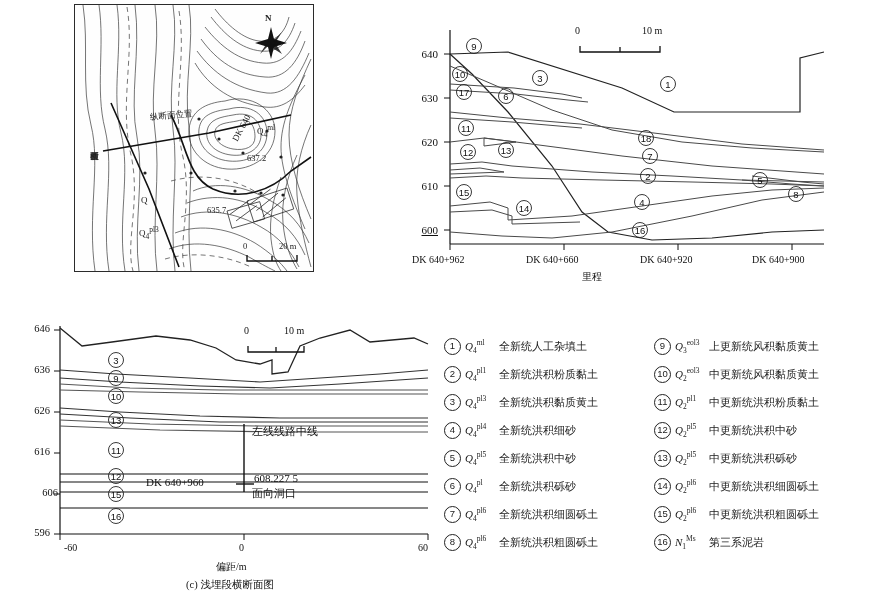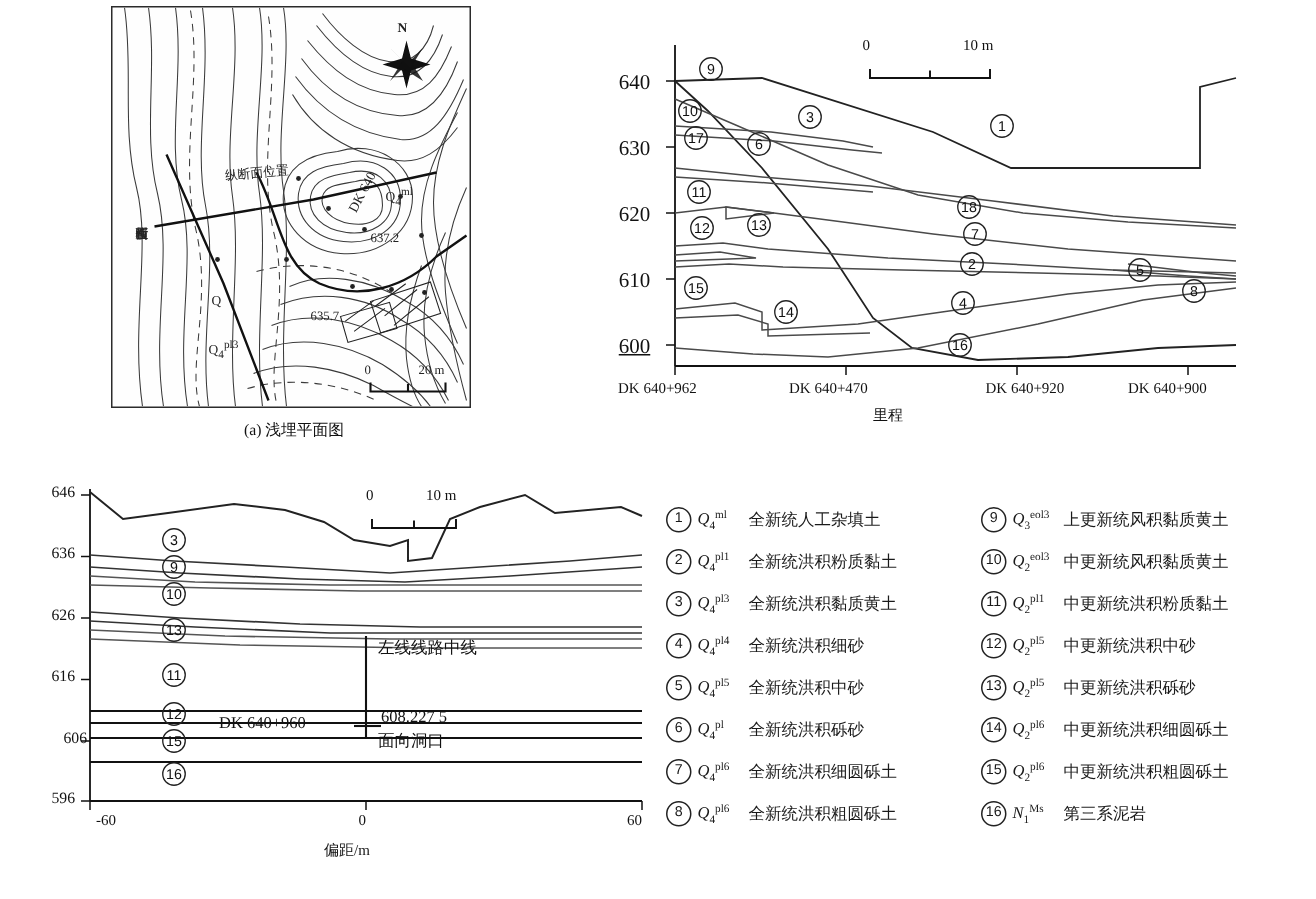--- a/index.html
+++ b/index.html
@@ -20,7 +20,7 @@
   #panel-b{left:412px;top:16px;width:452px;height:290px;}
   #svg-b{position:absolute;left:0;top:0;}
   .axlab{position:absolute;font-size:10px;color:#111;white-space:nowrap;}
-  .tick-b{position:absolute;font-size:14px;color:#111;text-align:center;width:30px;}
+  .tick-b{position:absolute;font-size:11px;color:#111;text-align:right;width:30px;}
 
   
   #panel-c{left:20px;top:316px;width:420px;height:280px;}

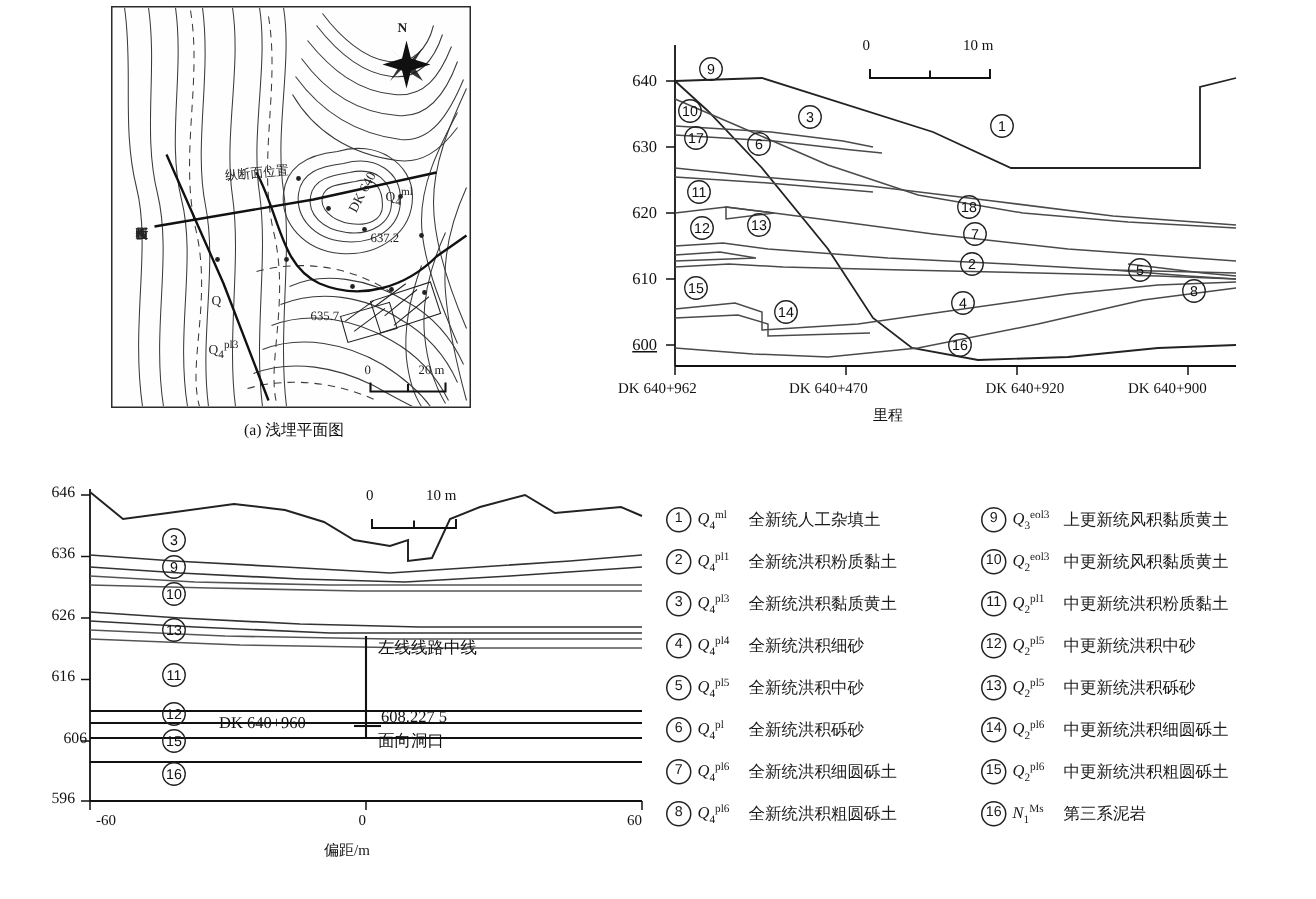--- a/index.html
+++ b/index.html
@@ -267,7 +267,7 @@
   <span class="scalebar-lbl" style="left:230px;top:9px;">10 m</span>
 
   <span class="axlab" style="left:0px;top:238px;">DK 640+962</span>
-  <span class="axlab" style="left:114px;top:238px;">DK 640+470</span>
+  <span class="axlab" style="left:114px;top:238px;">DK 640+660</span>
   <span class="axlab" style="left:245px;top:238px;">DK 640+920</span>
   <span class="axlab" style="left:340px;top:238px;">DK 640+900</span>
 

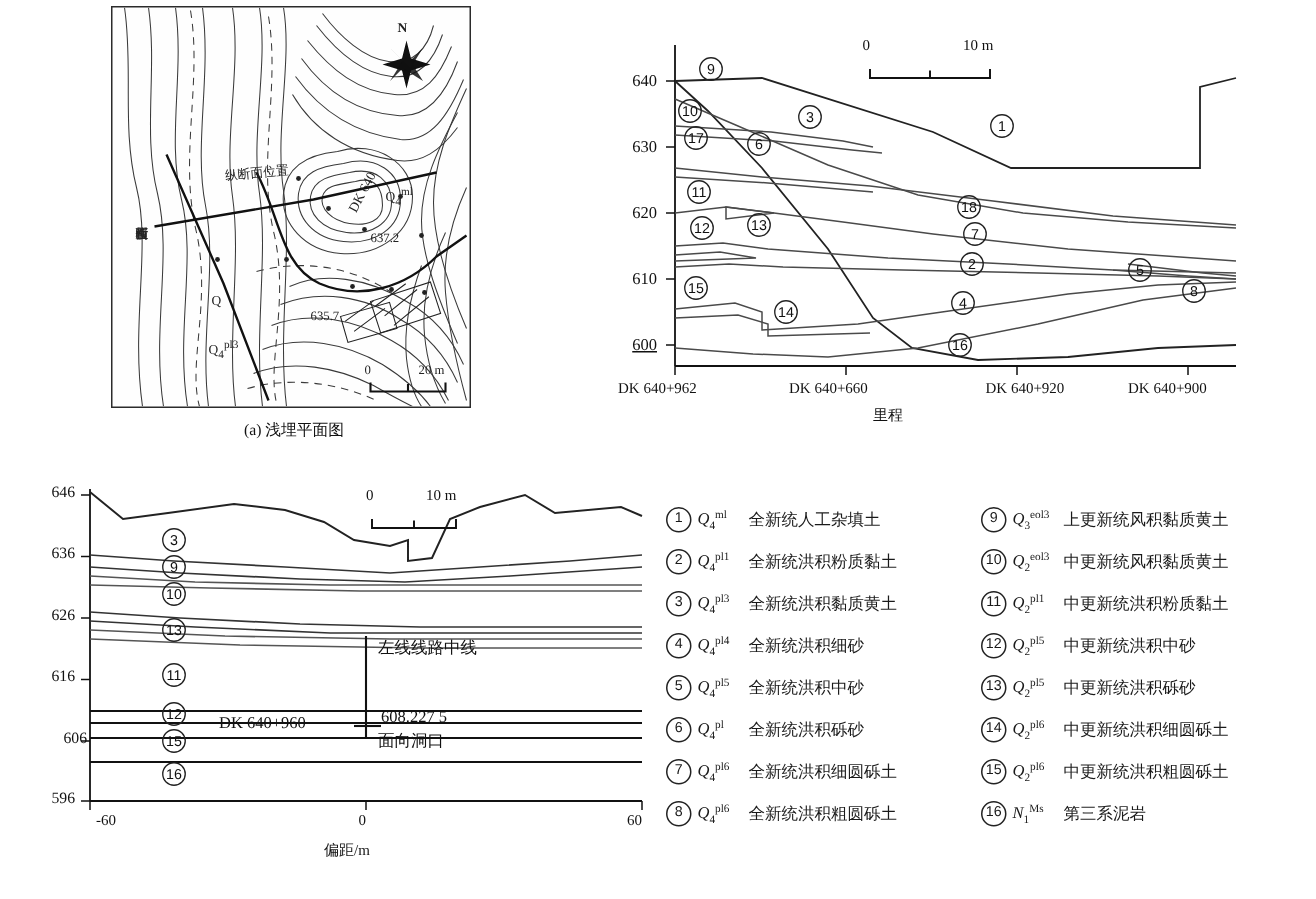--- a/index.html
+++ b/index.html
@@ -268,7 +268,7 @@
 
   <span class="axlab" style="left:0px;top:238px;">DK 640+962</span>
   <span class="axlab" style="left:114px;top:238px;">DK 640+660</span>
-  <span class="axlab" style="left:245px;top:238px;">DK 640+920</span>
+  <span class="axlab" style="left:228px;top:238px;">DK 640+920</span>
   <span class="axlab" style="left:340px;top:238px;">DK 640+900</span>
 
   <span class="axlab" style="left:170px;top:254px;">里程</span>

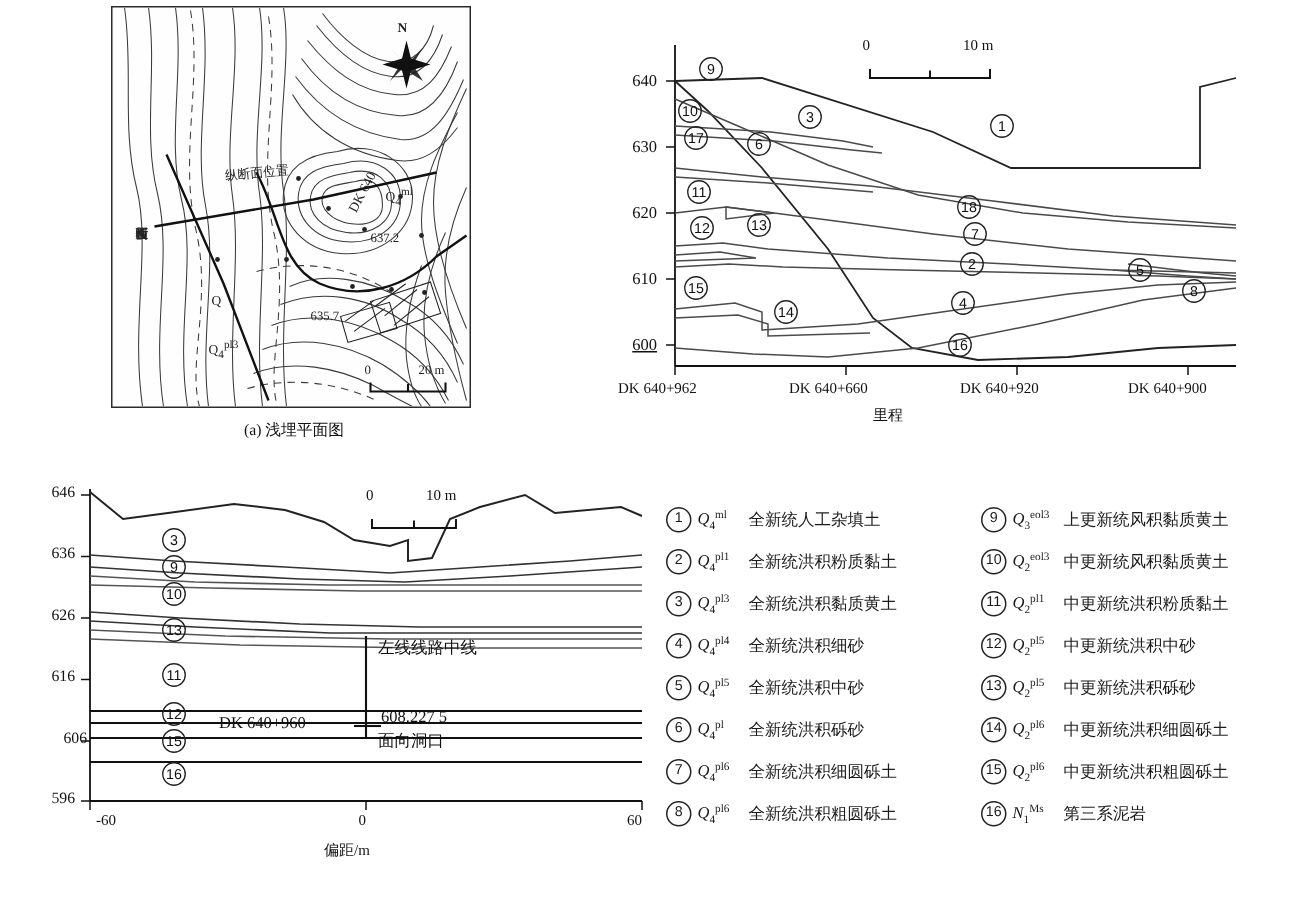--- a/index.html
+++ b/index.html
@@ -150,7 +150,6 @@
     <span class="map-txt" style="left:204px;top:236px;">20 m</span>
   </div>
 
-  <div class="cap" style="top:276px;">(a) 浅埋平面图</div>
 </div>
 
 <div class="fig" id="panel-b">

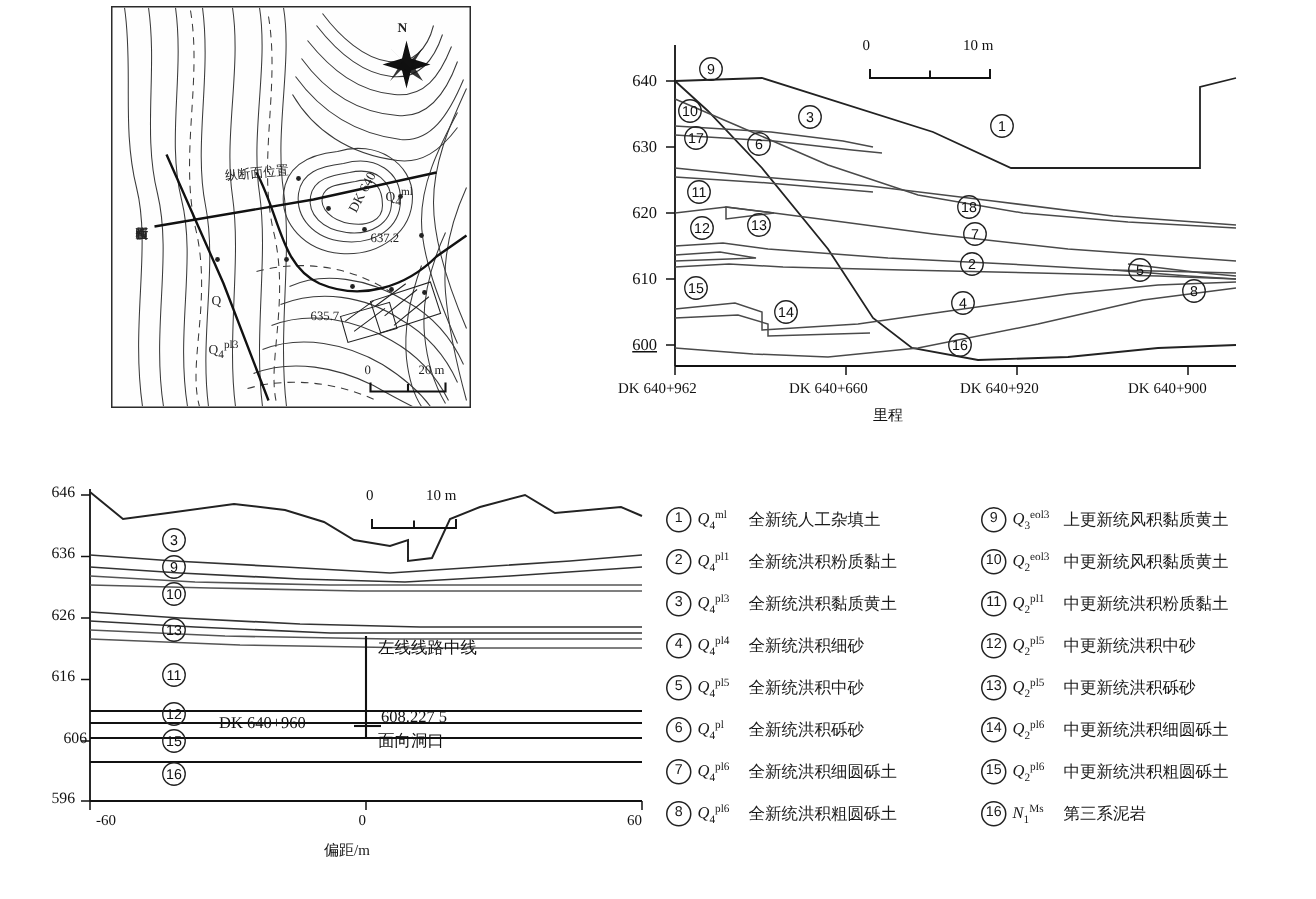--- a/index.html
+++ b/index.html
@@ -371,6 +371,7 @@
 
   <span class="axlab" style="left:196px;top:244px;">偏距/m</span>
 
+  <div class="cap" style="top:262px;">(c) 浅埋段横断面图</div>
 </div>
 
 <div id="legend">

